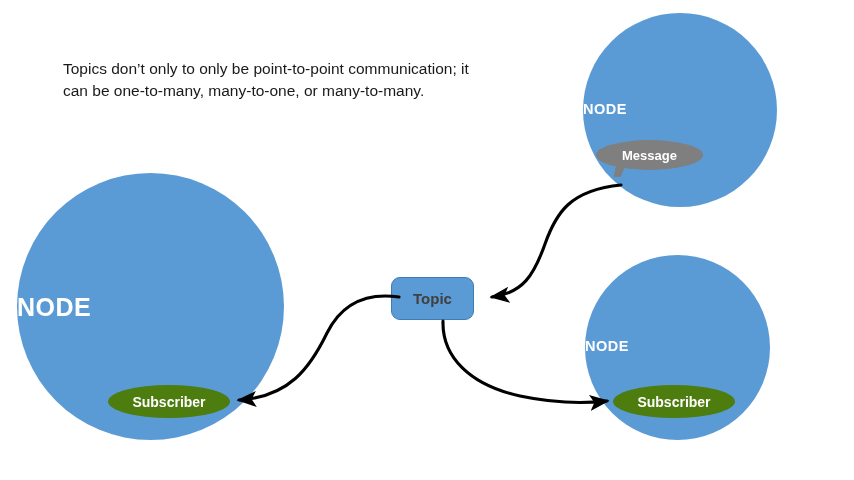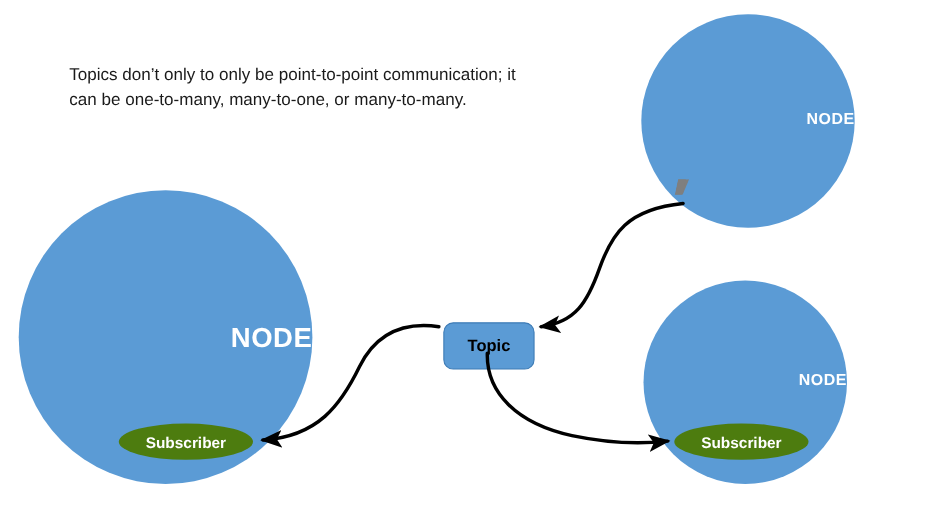--- a/index.html
+++ b/index.html
@@ -40,7 +40,7 @@
     position: absolute;
     left: 0;
     width: 100%;
-    text-align: right;
+    text-align: left;
     color: #ffffff;
     font-weight: bold;
     letter-spacing: 0.5px;

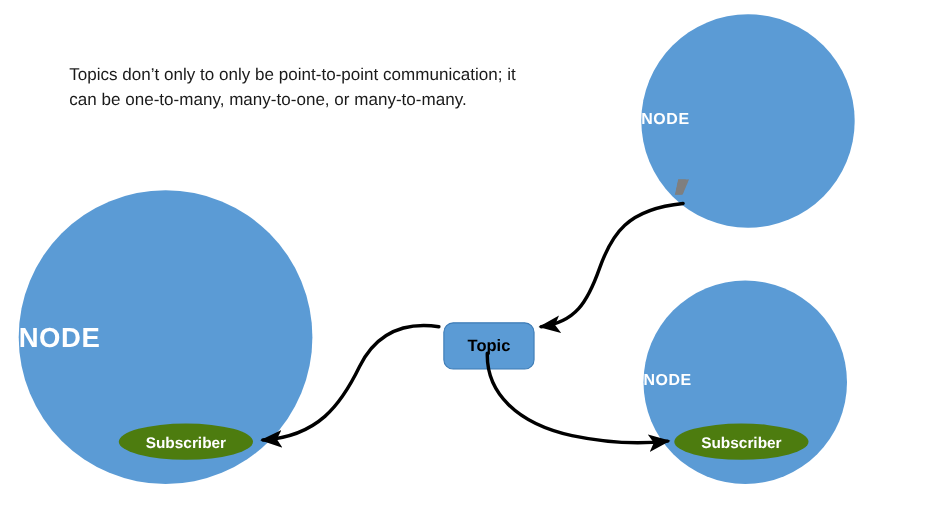--- a/index.html
+++ b/index.html
@@ -200,6 +200,7 @@
 
   <div id="message-wrap">
     <div id="message-tail"></div>
+    <div id="message-bubble">Message</div>
   </div>
 
 

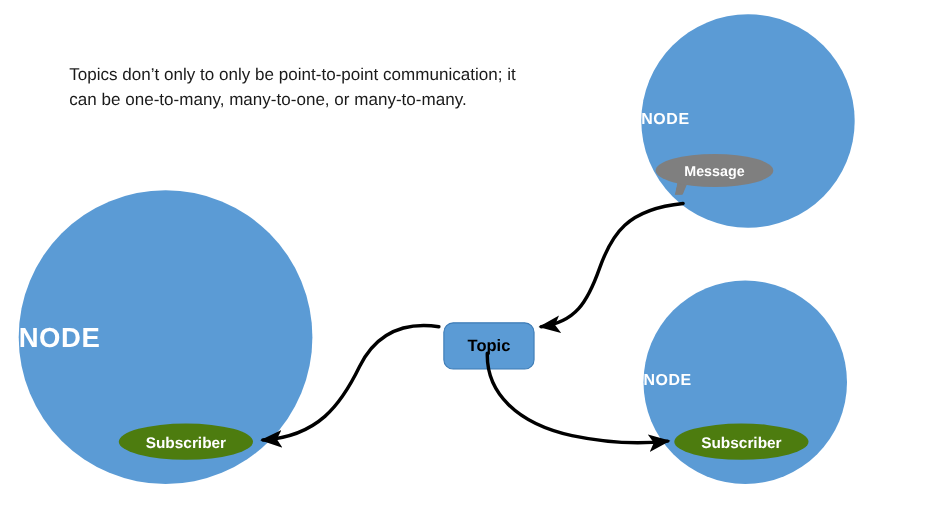--- a/index.html
+++ b/index.html
@@ -159,7 +159,7 @@
   
   #topic-box {
     position: absolute;
-    left: 403px;
+    left: 391px;
     top: 277px;
     width: 83px;
     height: 43px;
@@ -169,12 +169,11 @@
     display: flex;
     align-items: center;
     justify-content: center;
-    color: #000000;
+    color: #404040;
     font-weight: bold;
     font-size: 15px;
     font-family: "Liberation Sans", sans-serif;
     box-sizing: border-box;
-    margin-top: 16px;
   }
 
   

